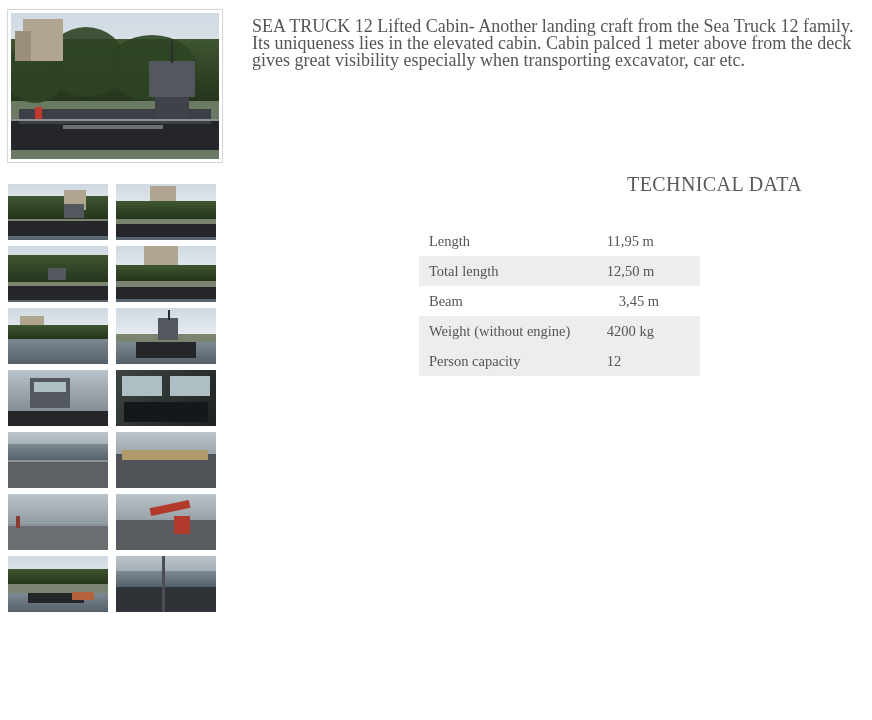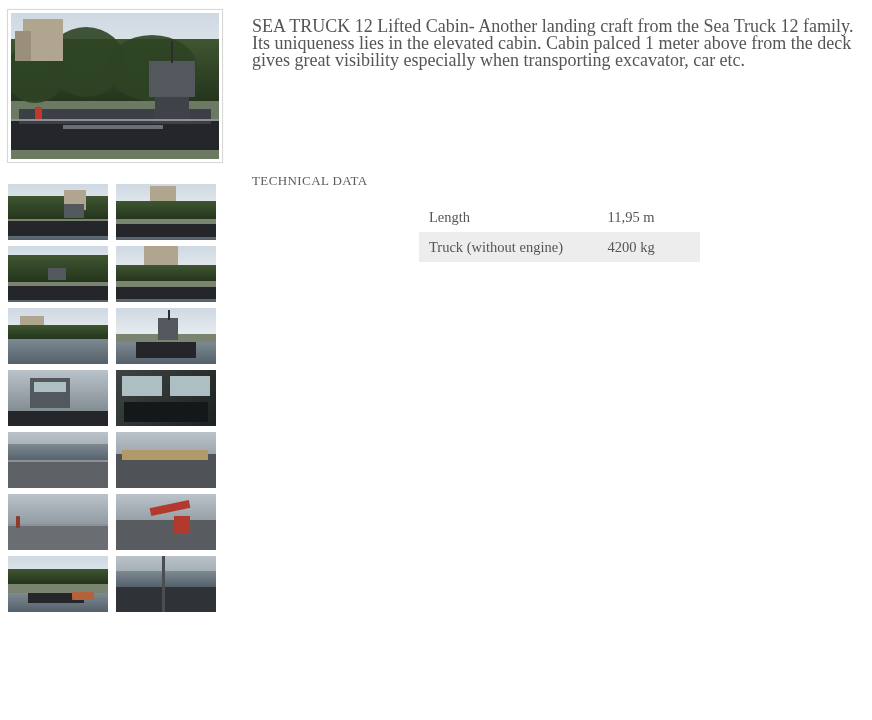--- a/index.html
+++ b/index.html
@@ -88,12 +88,12 @@
   }
 
   #tech-title {
-    text-align: left;
-    font-size: 13px;
+    text-align: right;
+    font-size: 20px;
     color: #5a5a5a;
     letter-spacing: .4px;
     margin-top: 104px;
-    margin-bottom: 13px;
+    margin-bottom: 30px;
     padding-right: 62px;
   }
 

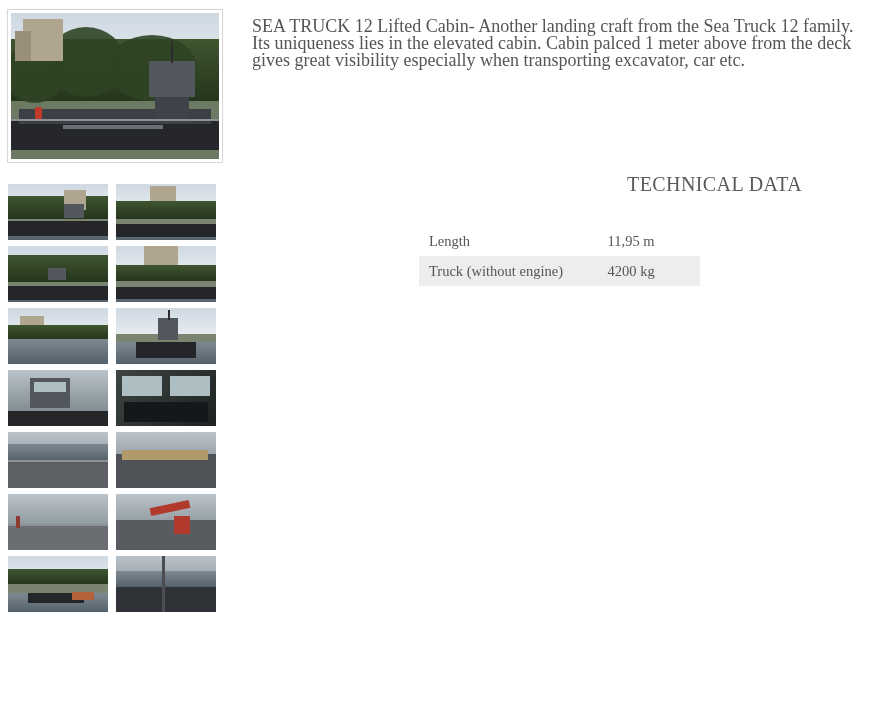--- a/index.html
+++ b/index.html
@@ -259,6 +259,10 @@
         <td class="value">11,95 m</td>
       </tr>
       <tr class="alt">
+        <td class="label">Total length</td>
+        <td class="value">12,50 m</td>
+      </tr>
+      <tr class="alt">
         <td class="label">Truck (without engine)</td>
         <td class="value">4200 kg</td>
       </tr>

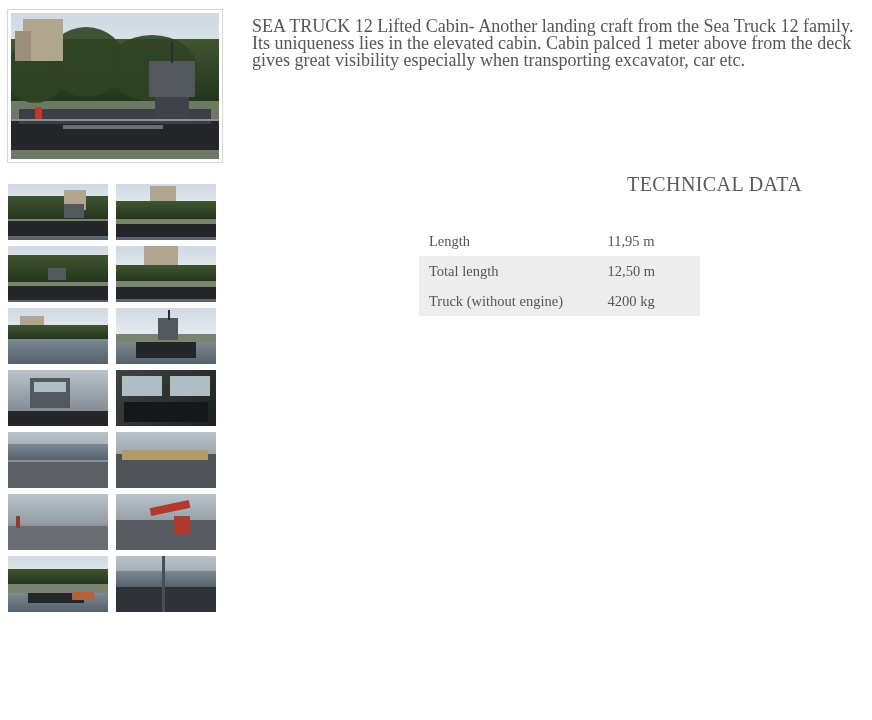--- a/index.html
+++ b/index.html
@@ -262,6 +262,10 @@
         <td class="label">Total length</td>
         <td class="value">12,50 m</td>
       </tr>
+      <tr>
+        <td class="label">Beam</td>
+        <td class="value"><span class="val-indent">3,45 m</span></td>
+      </tr>
       <tr class="alt">
         <td class="label">Truck (without engine)</td>
         <td class="value">4200 kg</td>

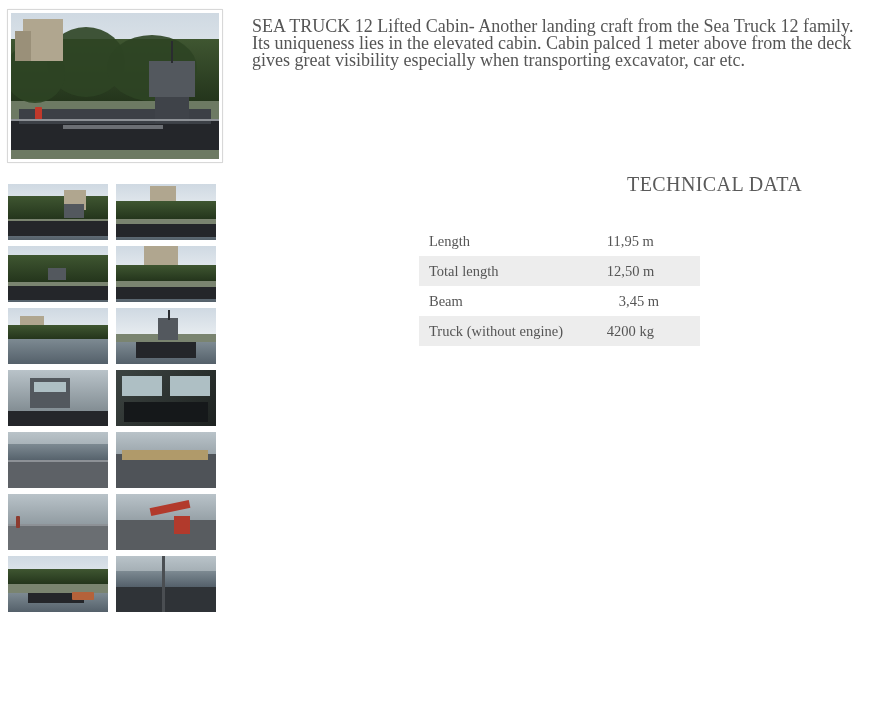--- a/index.html
+++ b/index.html
@@ -267,7 +267,7 @@
         <td class="value"><span class="val-indent">3,45 m</span></td>
       </tr>
       <tr class="alt">
-        <td class="label">Truck (without engine)</td>
+        <td class="label">Weight (without engine)</td>
         <td class="value">4200 kg</td>
       </tr>
     </tbody>

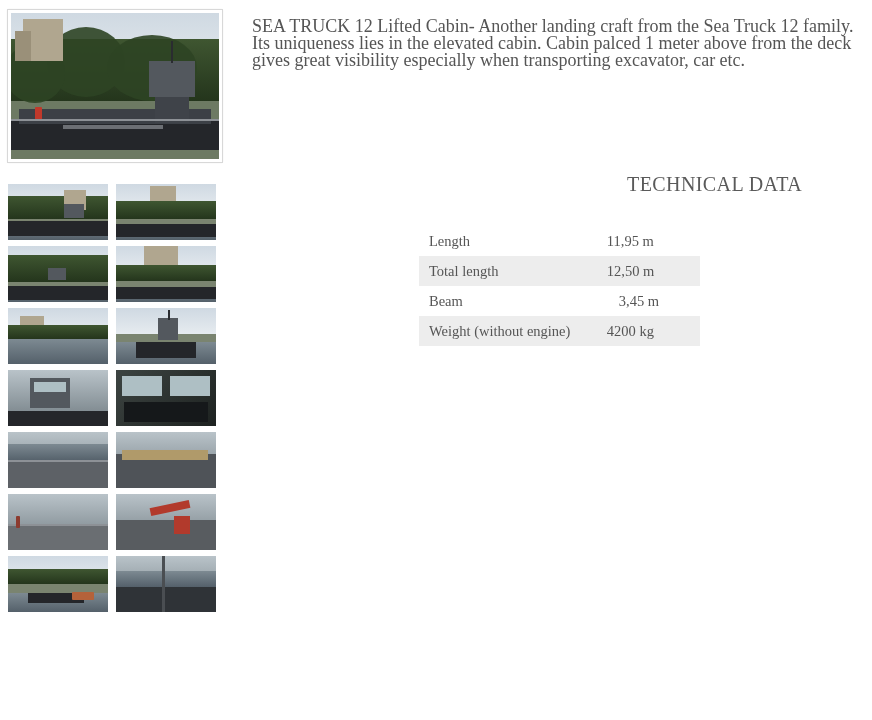--- a/index.html
+++ b/index.html
@@ -270,6 +270,10 @@
         <td class="label">Weight (without engine)</td>
         <td class="value">4200 kg</td>
       </tr>
+      <tr class="alt">
+        <td class="label">Person capacity</td>
+        <td class="value">12</td>
+      </tr>
     </tbody>
   </table>
 

